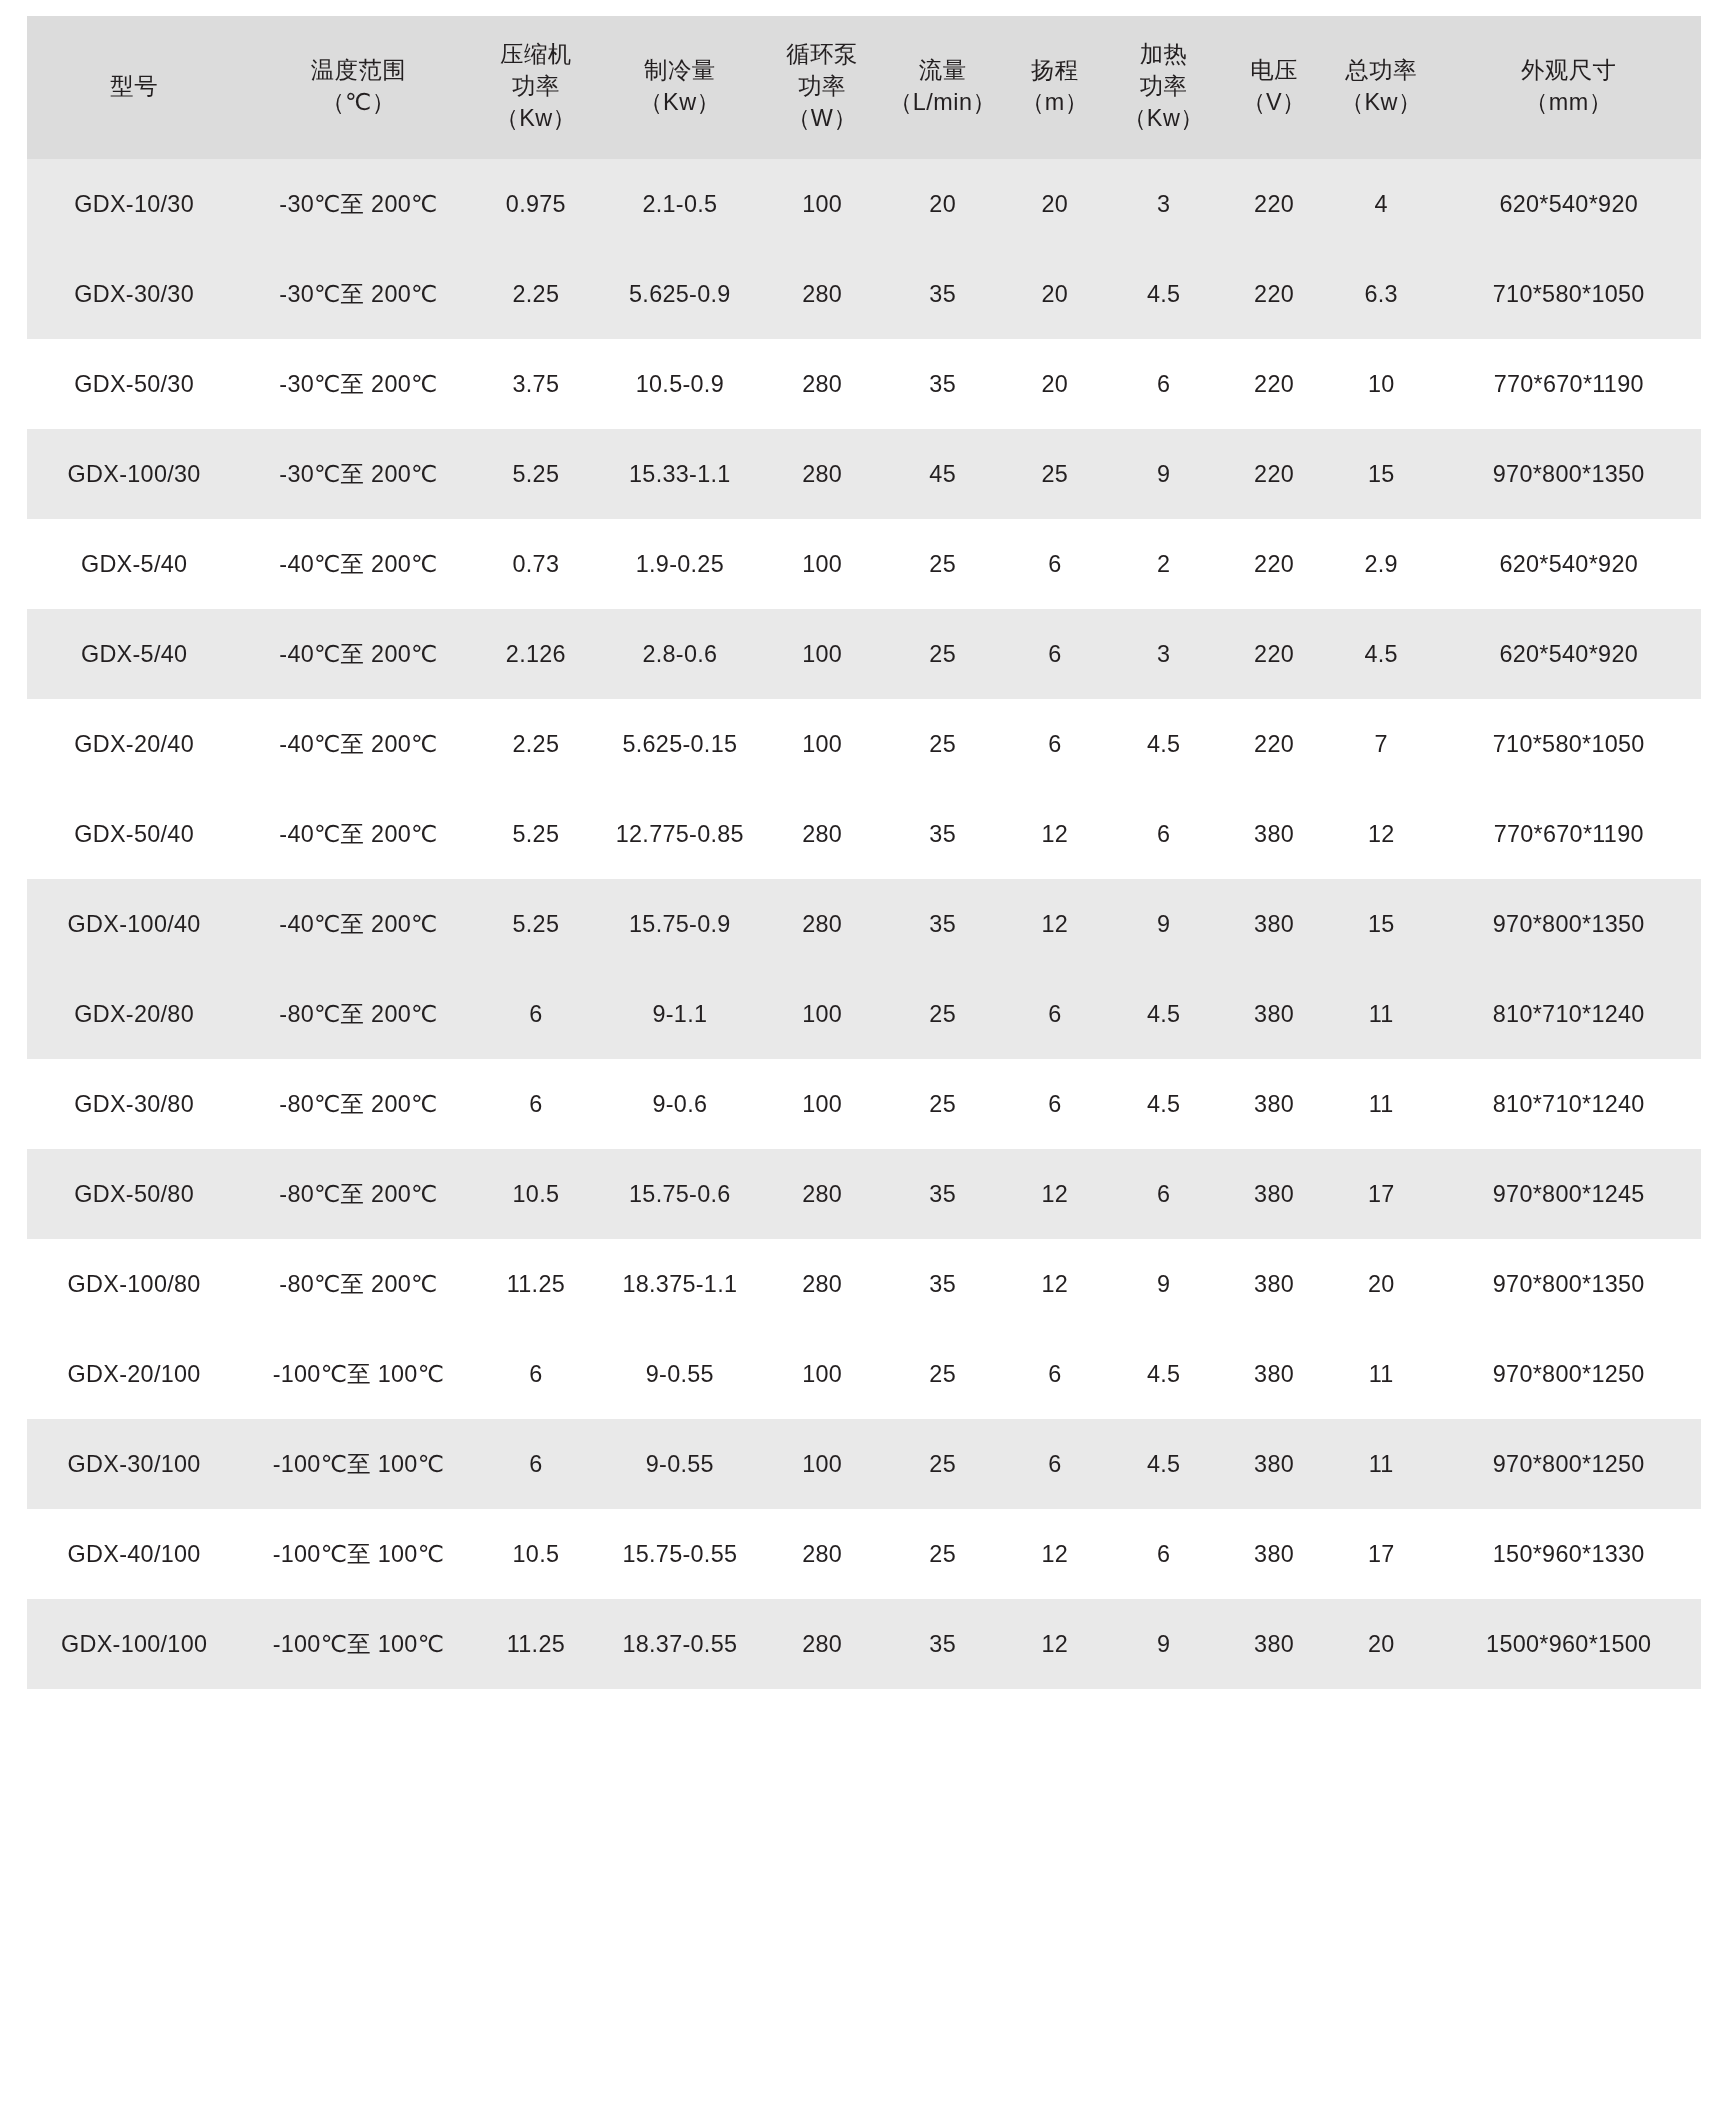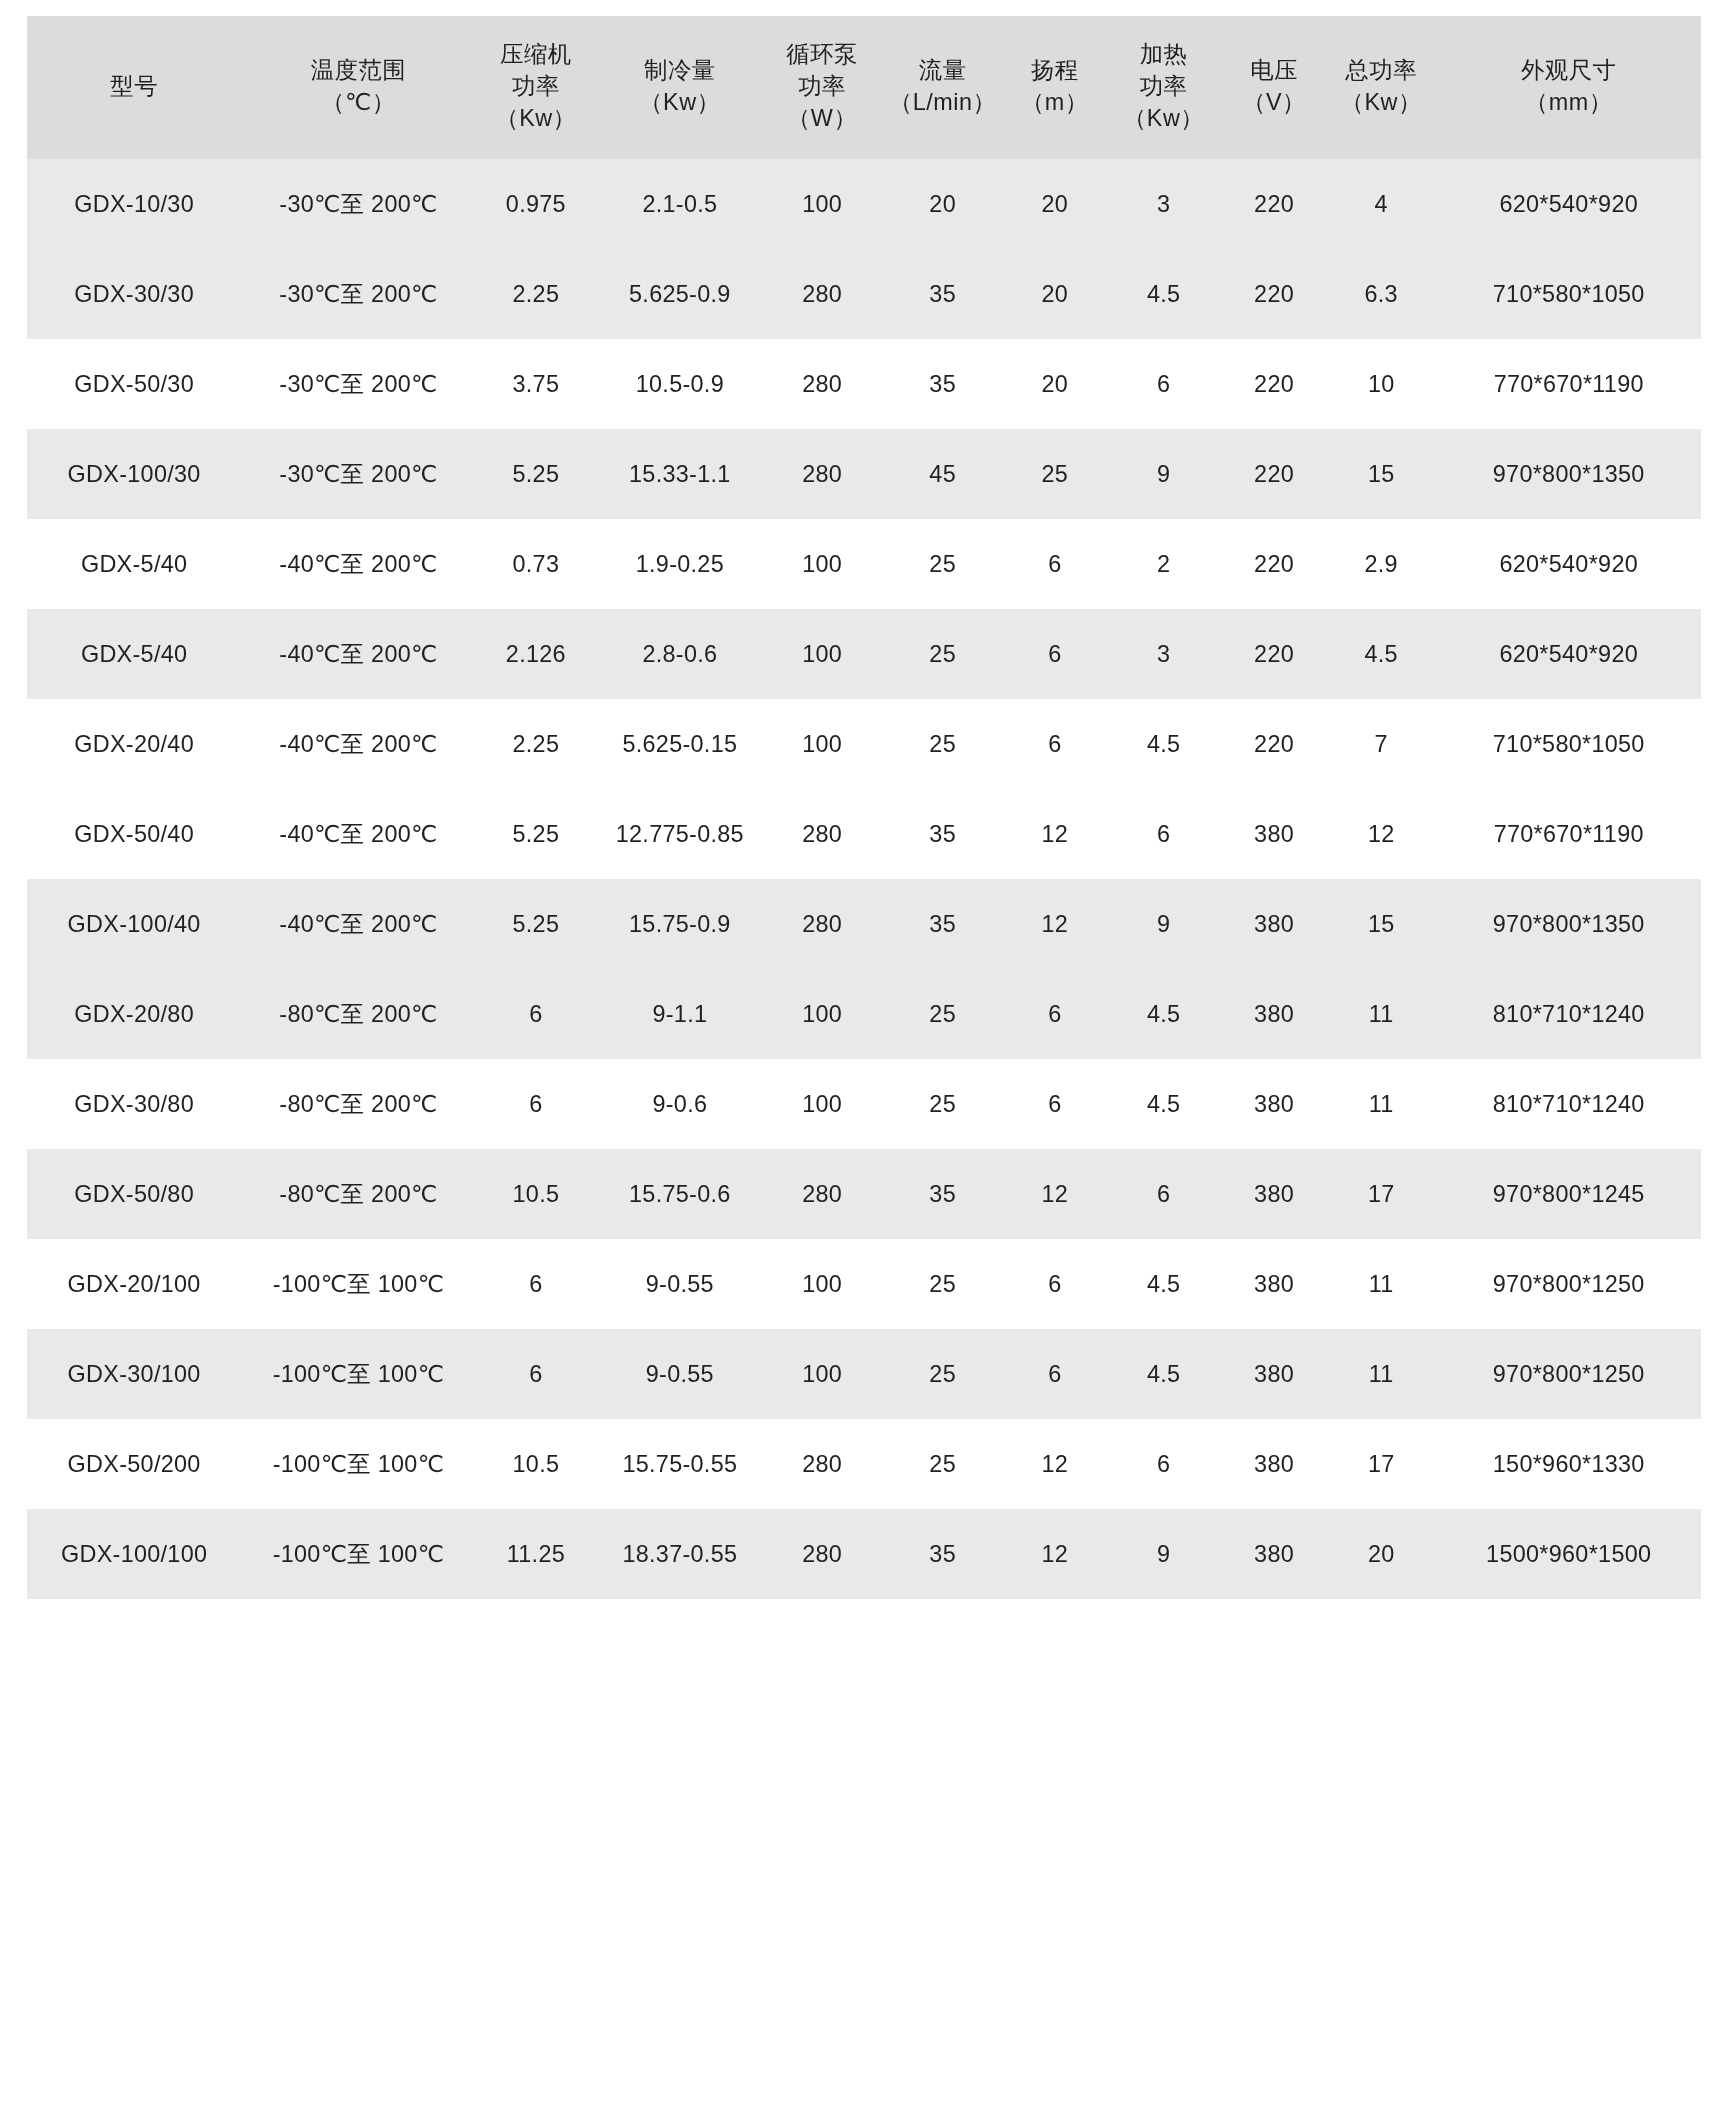--- a/index.html
+++ b/index.html
@@ -291,6 +291,19 @@
           <td>970*800*1245</td>
         </tr>
         <tr class="row-even">
+          <td>GDX-100/80</td>
+          <td>-80℃至 200℃</td>
+          <td>11.25</td>
+          <td>18.375-1.1</td>
+          <td>280</td>
+          <td>35</td>
+          <td>12</td>
+          <td>9</td>
+          <td>380</td>
+          <td>20</td>
+          <td>970*800*1350</td>
+        </tr>
+        <tr class="row-even">
           <td>GDX-20/100</td>
           <td>-100℃至 100℃</td>
           <td>6</td>

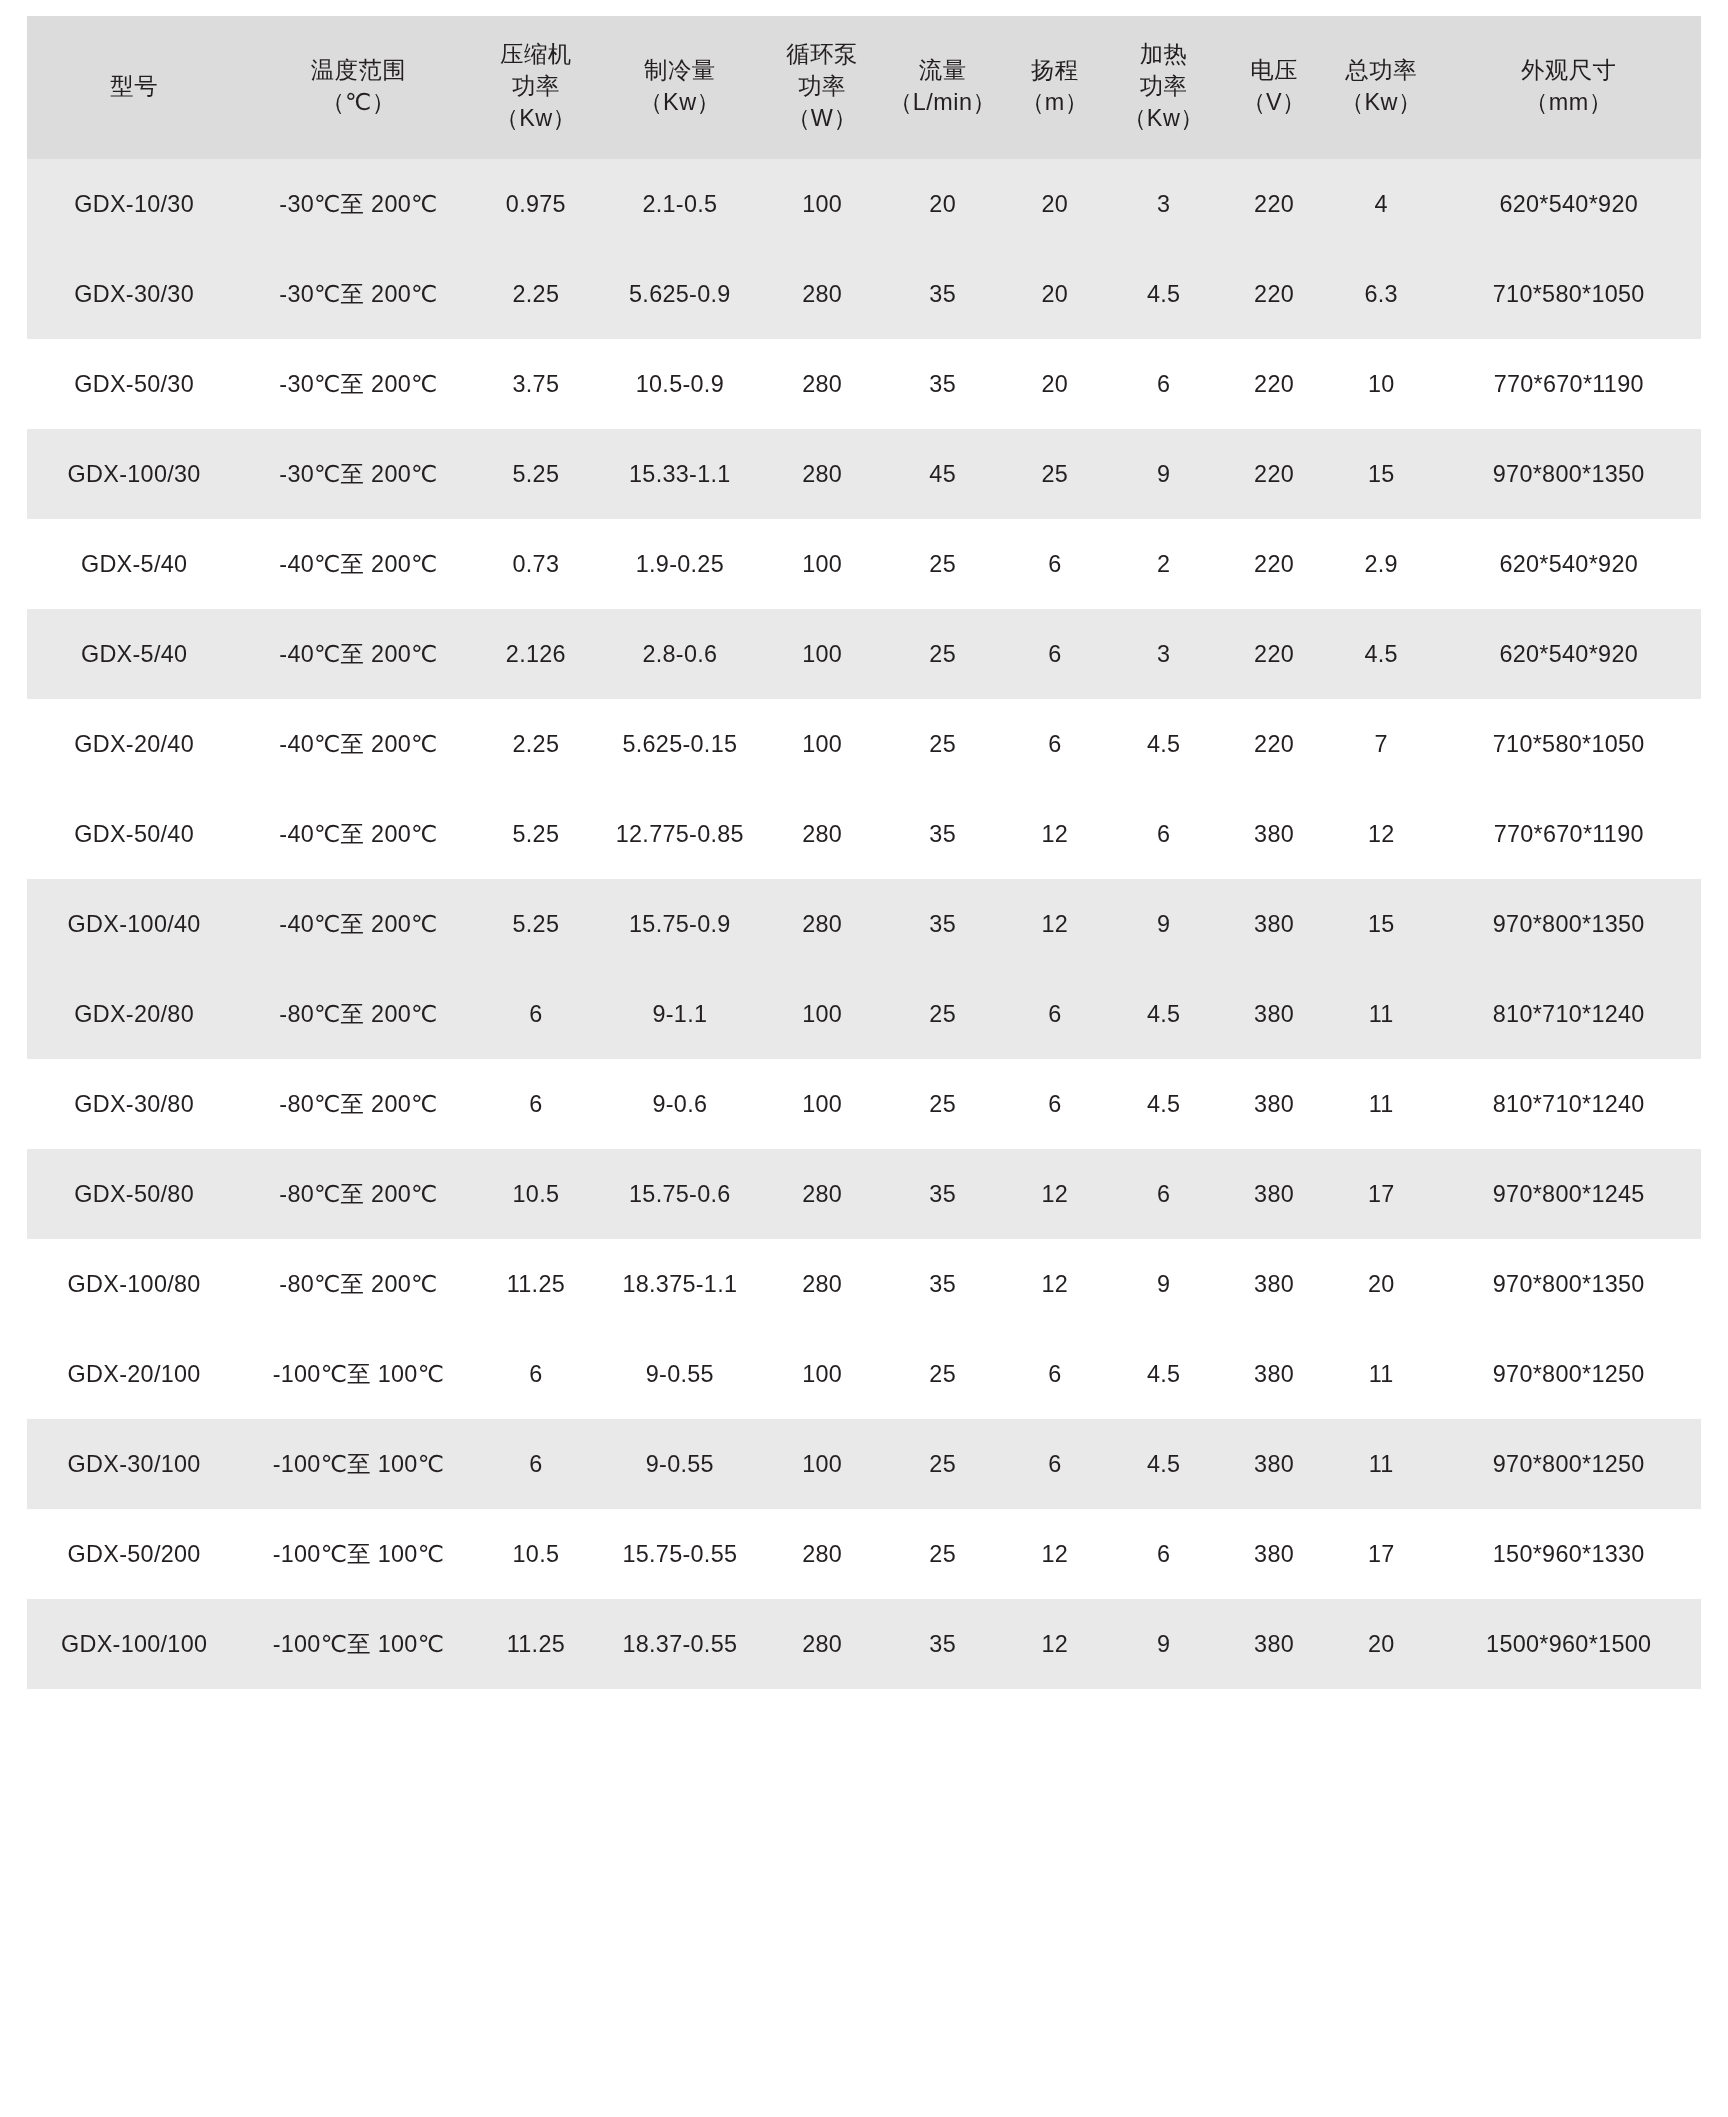--- a/index.html
+++ b/index.html
@@ -330,7 +330,7 @@
           <td>970*800*1250</td>
         </tr>
         <tr class="row-even">
-          <td>GDX-50/200</td>
+          <td>GDX-40/100</td>
           <td>-100℃至 100℃</td>
           <td>10.5</td>
           <td>15.75-0.55</td>

